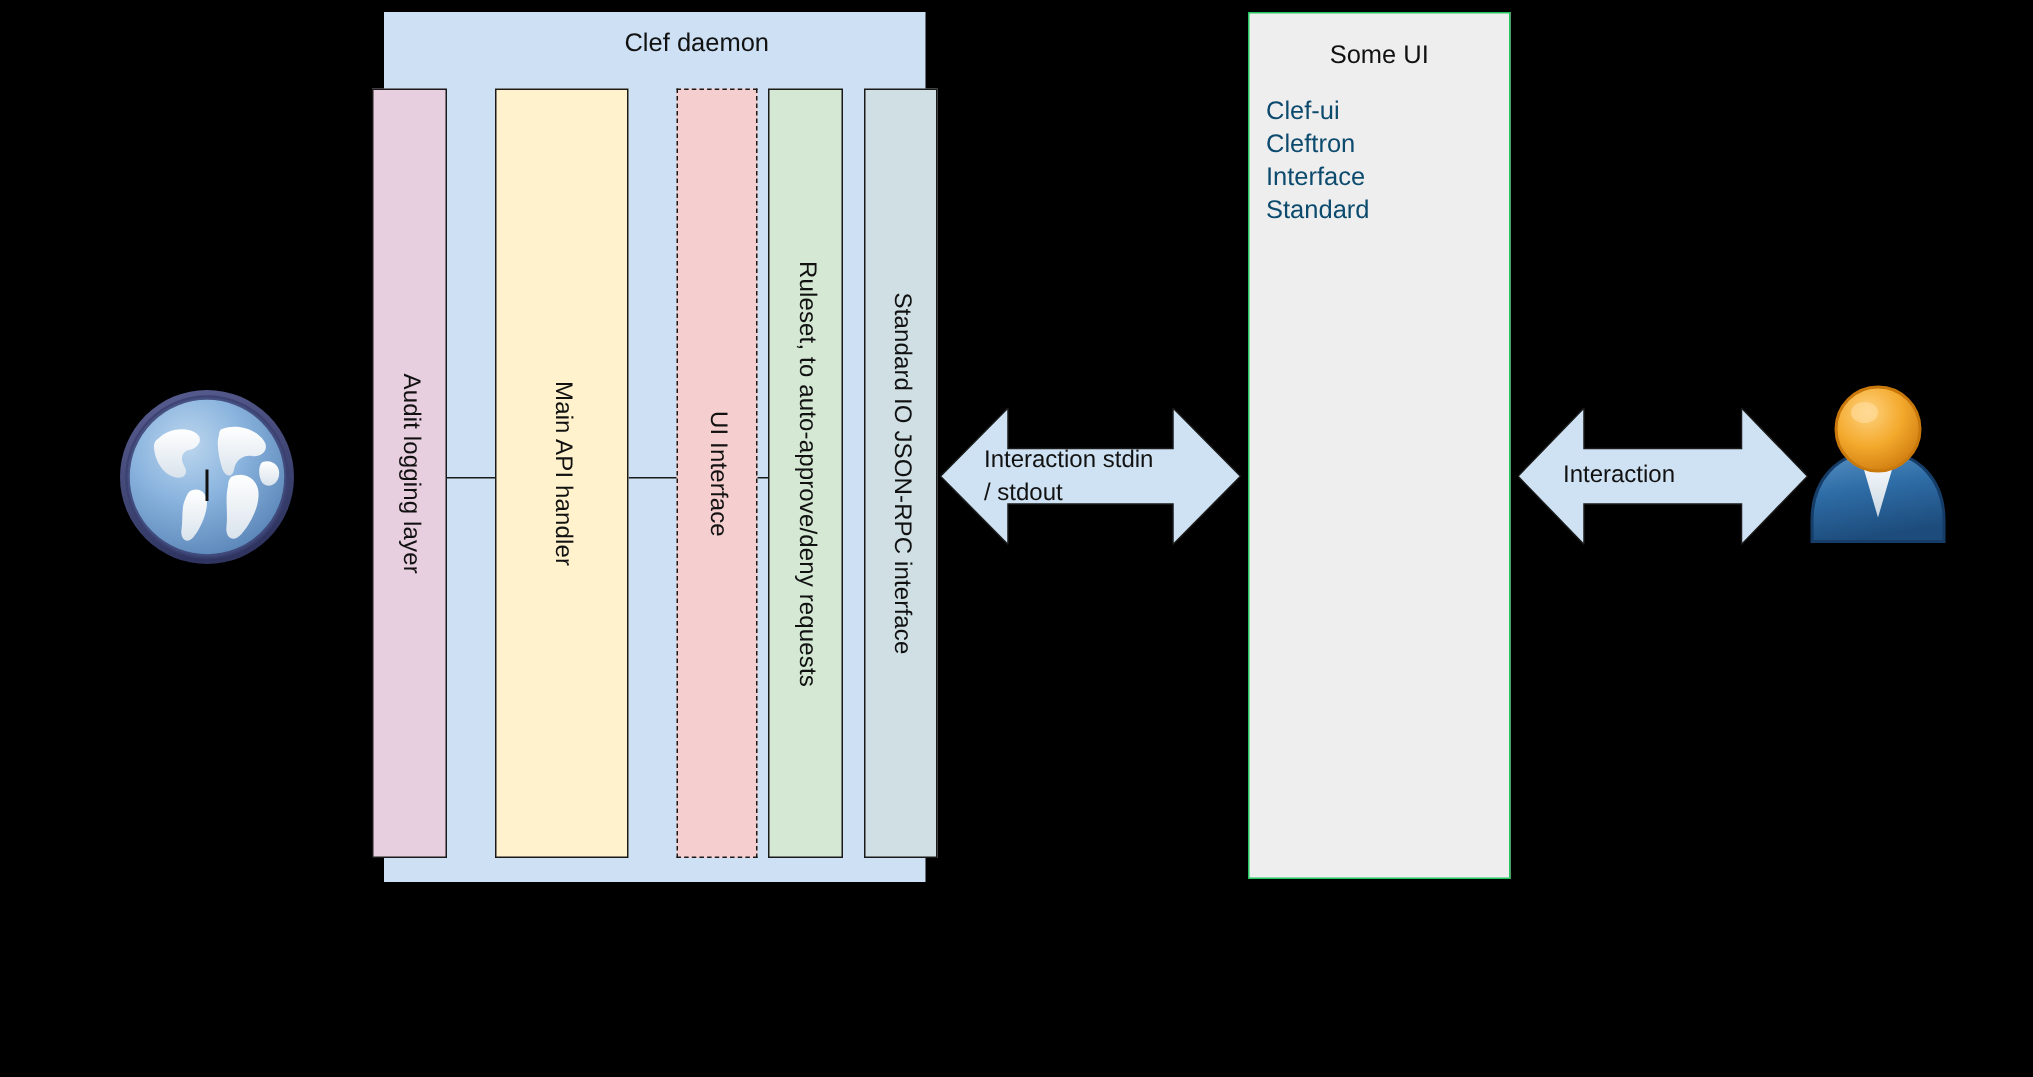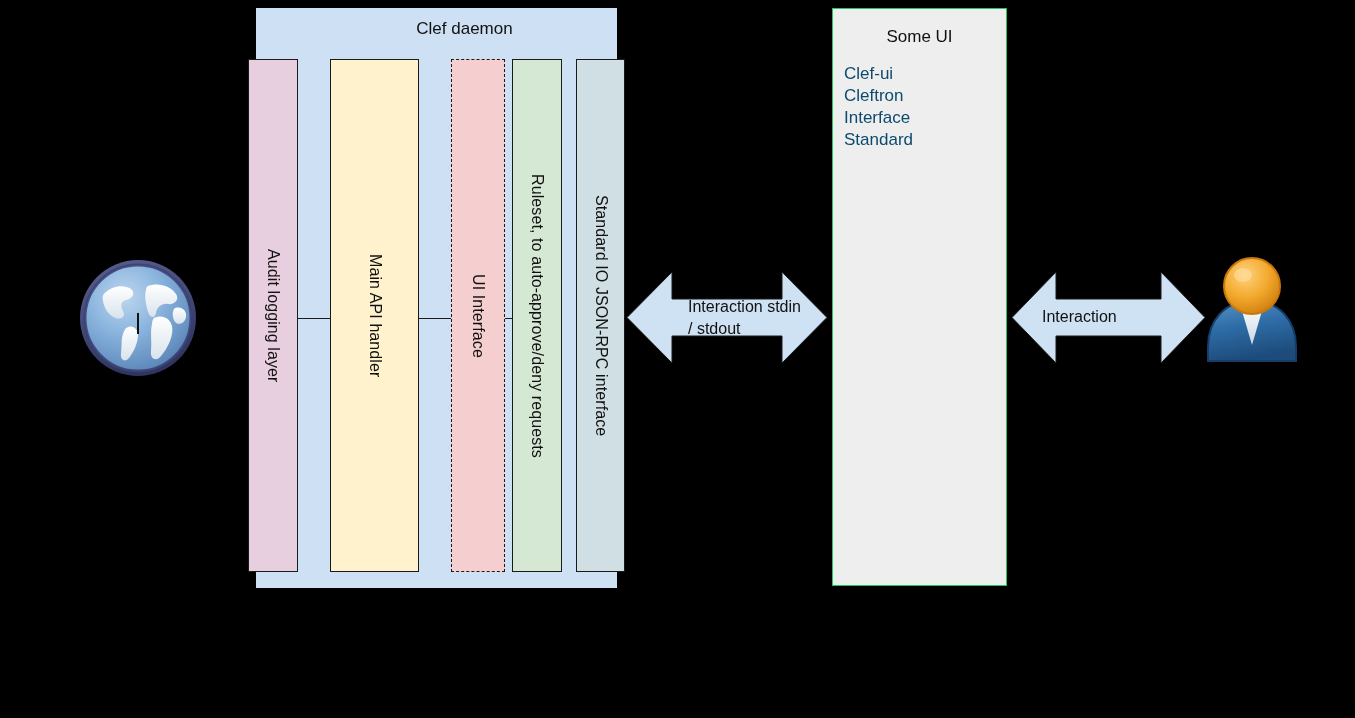--- a/index.html
+++ b/index.html
@@ -147,7 +147,7 @@
     white-space: pre-line;
   }
   .arrow-stdio { left: 627px; width: 200px; }
-  .arrow-stdio .arrow-label { left: 29px; top: 24px; margin-left: 32px; }
+  .arrow-stdio .arrow-label { left: 29px; top: 24px; }
   .arrow-interaction { left: 1012px; width: 193px; }
   .arrow-interaction .arrow-label { left: 30px; top: 34px; }
 

